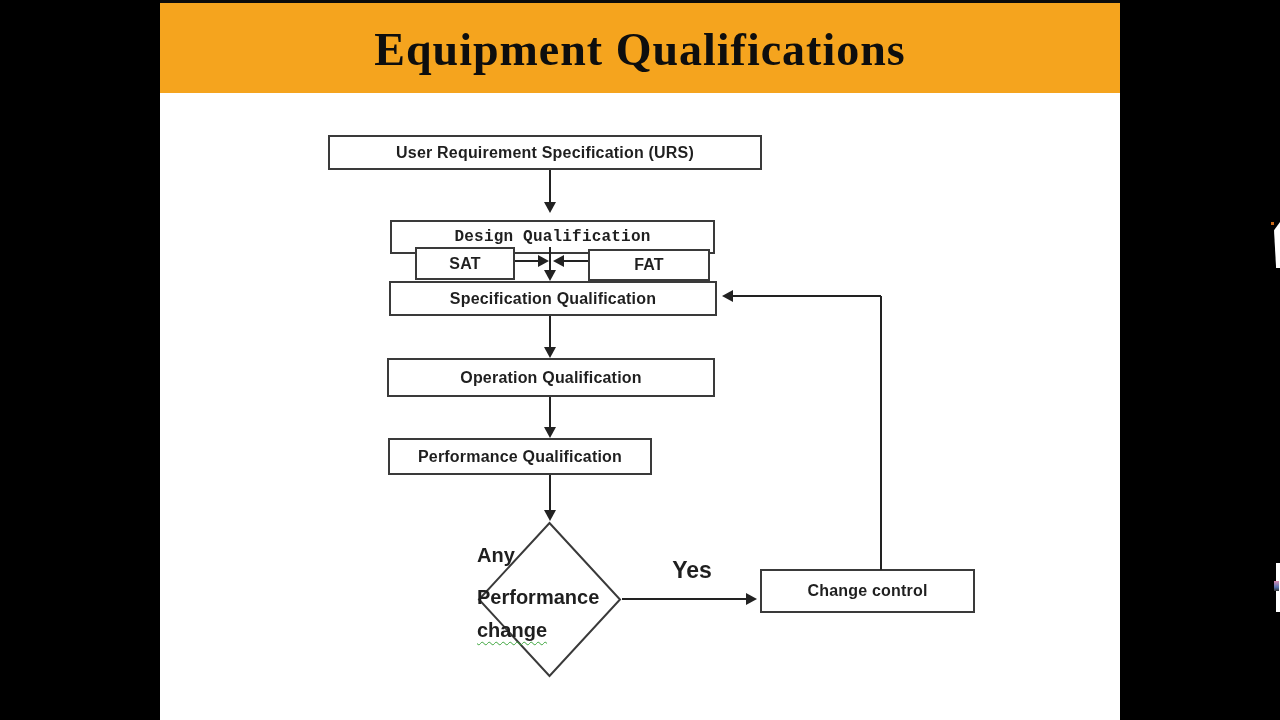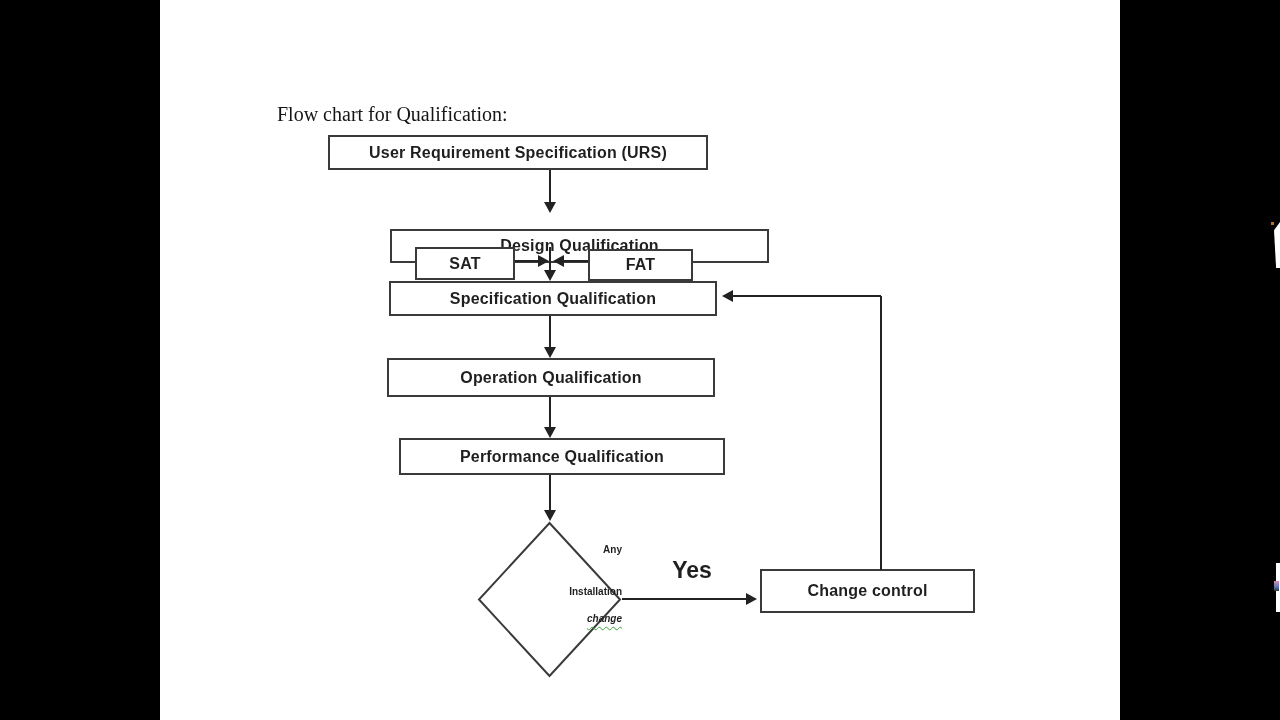--- a/index.html
+++ b/index.html
@@ -54,6 +54,9 @@
 <div class="stage">
   <div class="slide">
 
+    <div class="banner">
+      <div class="title">Equipment Qualifications</div>
+    </div>
 
     <div class="subtitle">Flow chart for Qualification:</div>
 

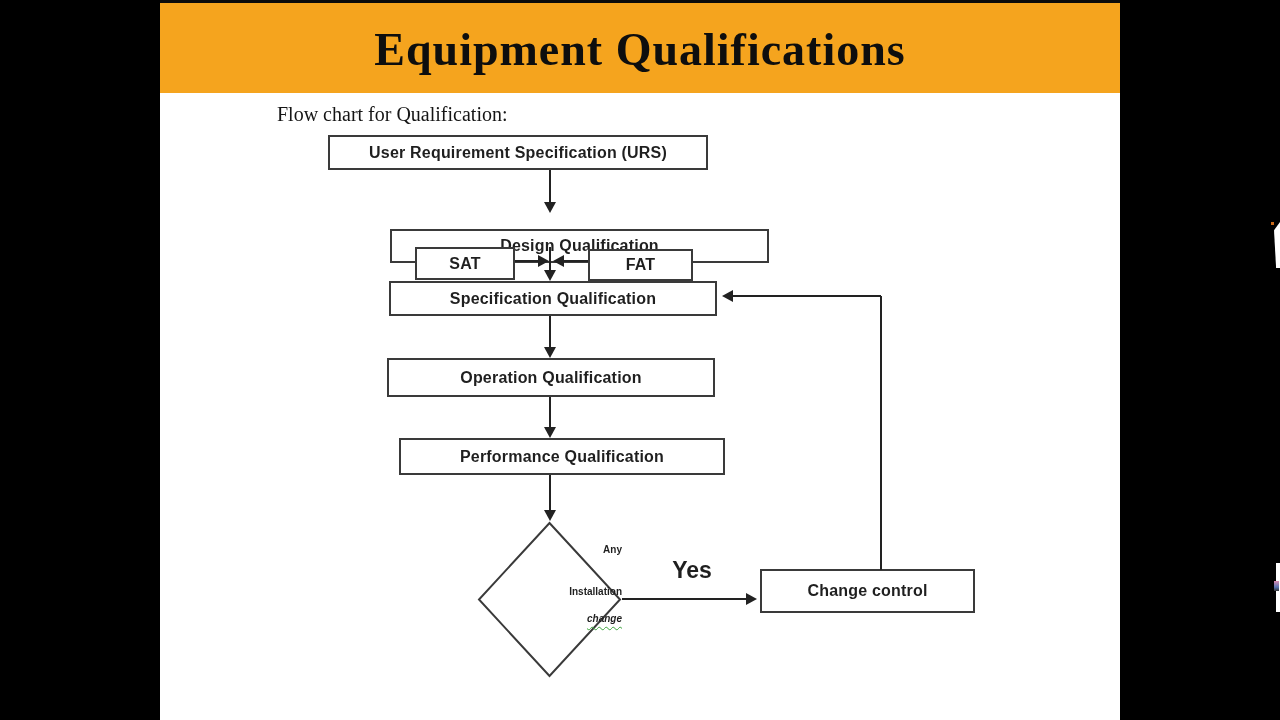--- a/index.html
+++ b/index.html
@@ -58,7 +58,6 @@
       <div class="title">Equipment Qualifications</div>
     </div>
 
-    <div class="subtitle">Flow chart for Qualification:</div>
 
     <div class="fbox" style="left:168px;top:135px;width:380px;height:35px;">
       <span>User Requirement Specification (URS)</span>

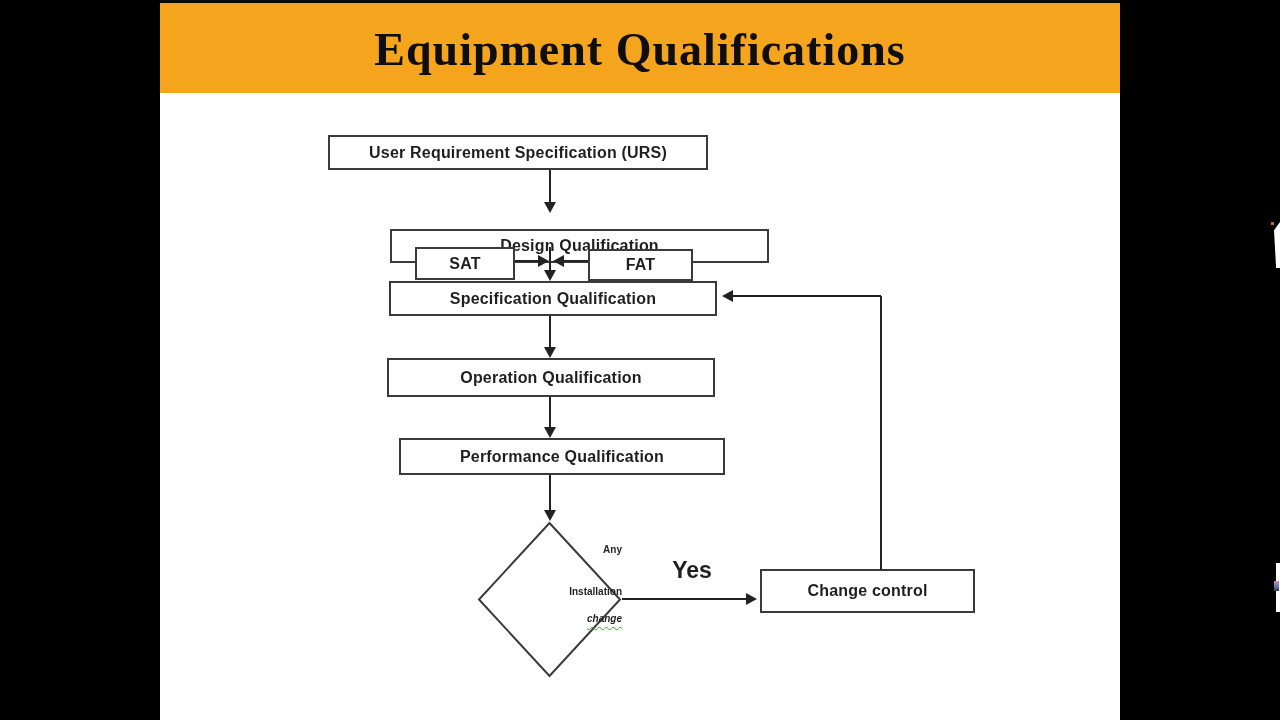--- a/index.html
+++ b/index.html
@@ -59,7 +59,7 @@
     </div>
 
 
-    <div class="fbox" style="left:168px;top:135px;width:380px;height:35px;">
+    <div class="fbox" style="left:168px;top:135px;width:434px;height:35px;">
       <span>User Requirement Specification (URS)</span>
     </div>
 

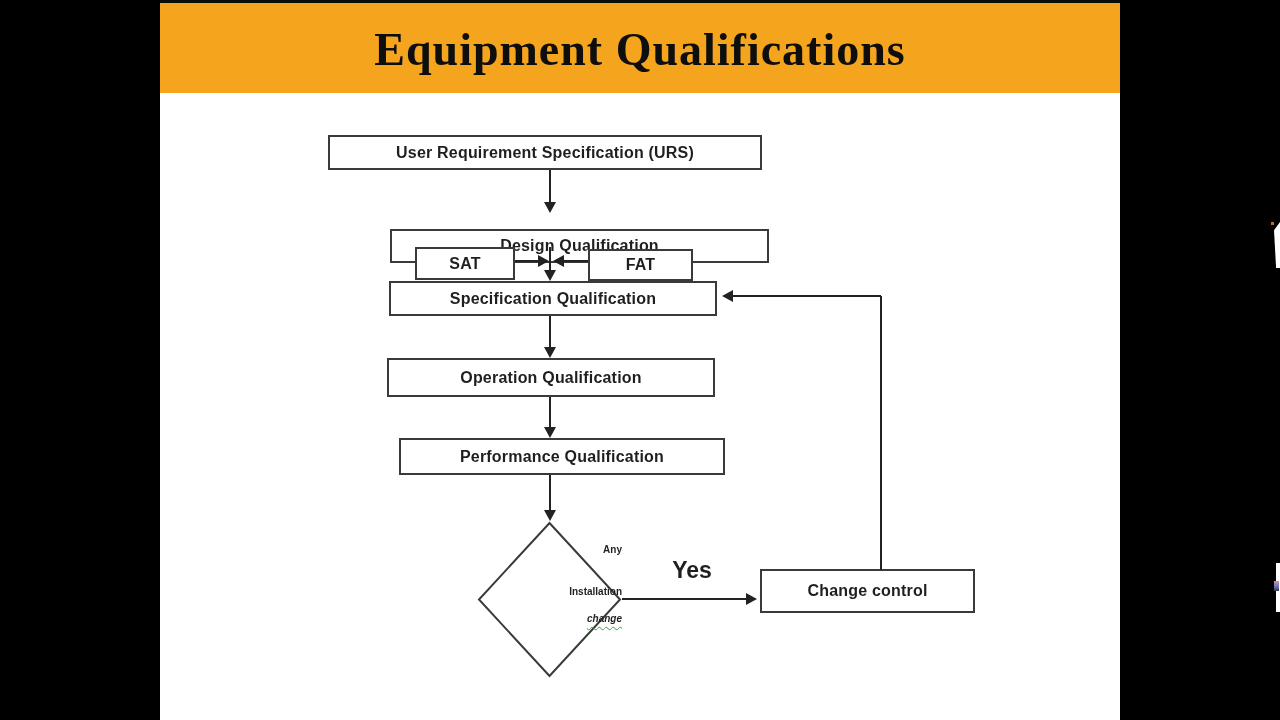--- a/index.html
+++ b/index.html
@@ -66,7 +66,7 @@
     <div class="vline" style="left:389px;top:170px;height:32px;"></div>
     <div class="ah-down" style="left:384px;top:202px;"></div>
 
-    <div class="fbox" style="left:230px;top:229px;width:379px;height:34px;">
+    <div class="fbox" style="left:230px;top:220px;width:325px;height:34px;font-family:Liberation Mono, monospace;">
       <span>Design Qualification</span>
     </div>
 

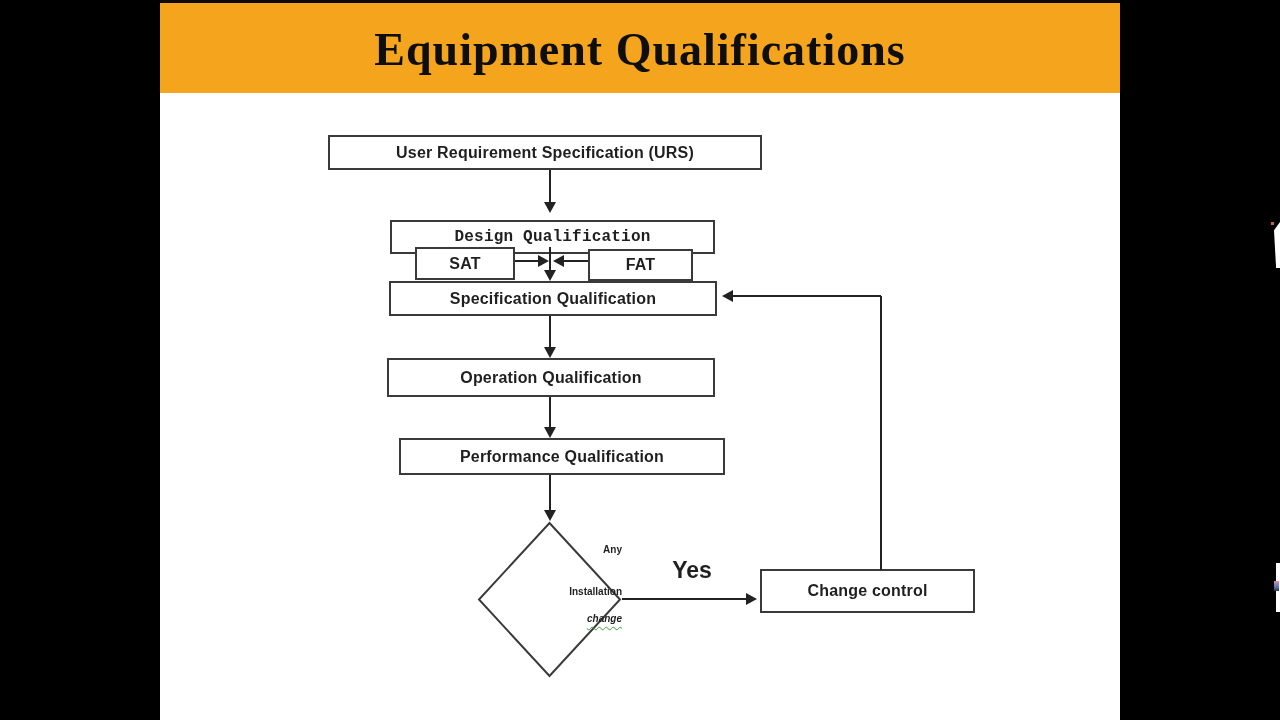--- a/index.html
+++ b/index.html
@@ -74,7 +74,7 @@
       <span>SAT</span>
     </div>
 
-    <div class="fbox" style="left:428px;top:249px;width:105px;height:32px;">
+    <div class="fbox" style="left:428px;top:249px;width:122px;height:32px;">
       <span>FAT</span>
     </div>
 

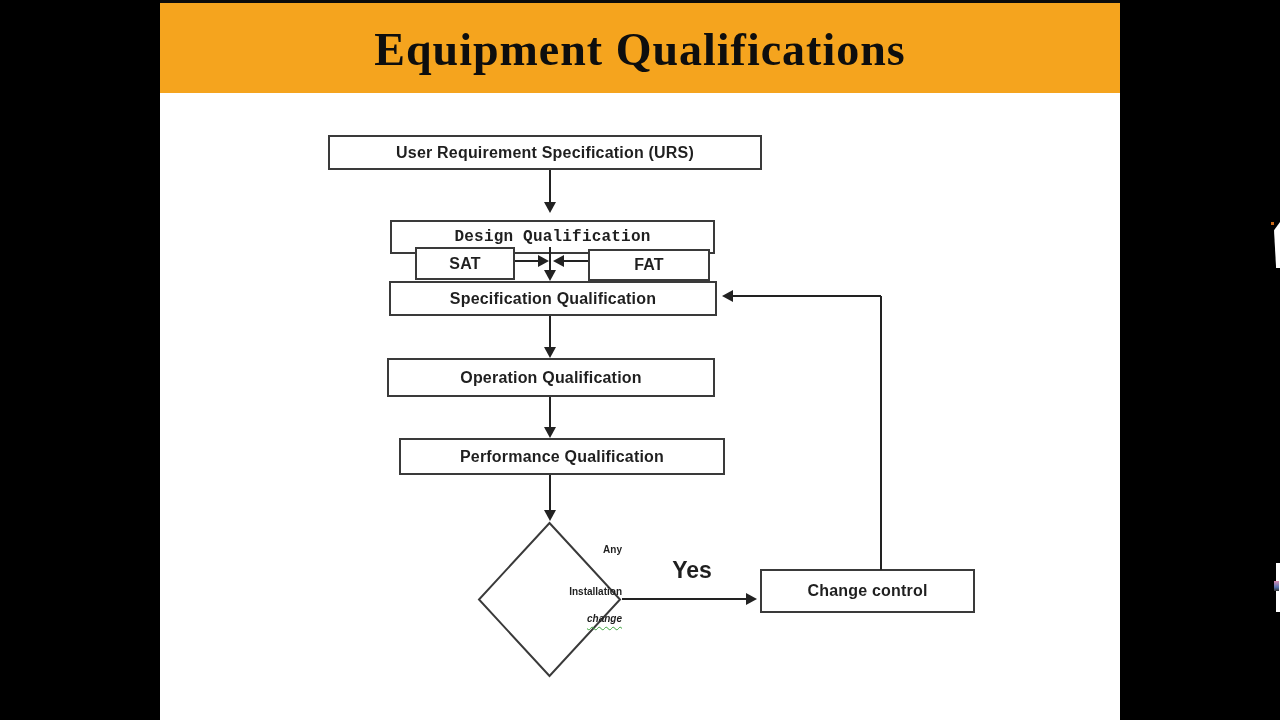--- a/index.html
+++ b/index.html
@@ -101,7 +101,7 @@
     <div class="vline" style="left:389px;top:397px;height:30px;"></div>
     <div class="ah-down" style="left:384px;top:427px;"></div>
 
-    <div class="fbox" style="left:228px;top:438px;width:326px;height:37px;margin-left:11px;">
+    <div class="fbox" style="left:228px;top:438px;width:264px;height:37px;">
       <span>Performance Qualification</span>
     </div>
 

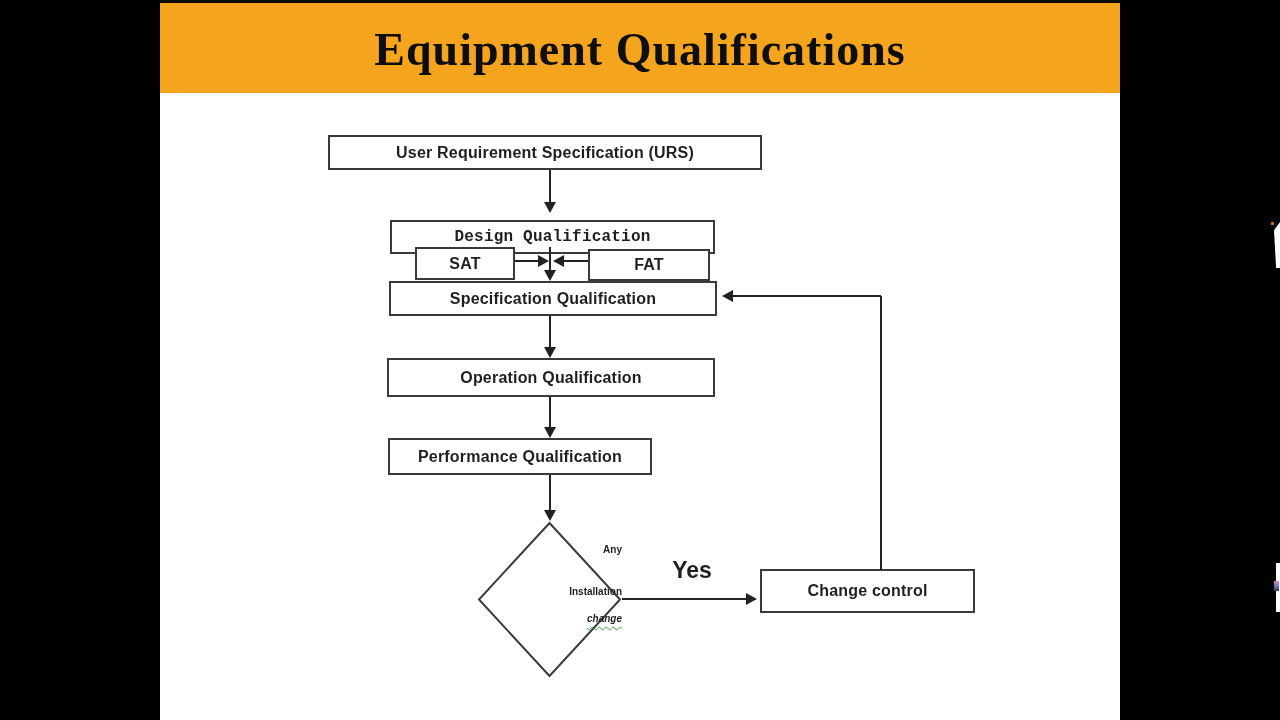--- a/index.html
+++ b/index.html
@@ -34,8 +34,8 @@
   .ah-left{position:absolute;width:0;height:0;border-top:6px solid transparent;
            border-bottom:6px solid transparent;border-right:11px solid var(--line);}
   .diamond-wrap{position:absolute;left:317px;top:521px;width:145px;height:157px;}
-  .diamond-text{position:absolute;width:145px;text-align:right;font-weight:bold;
-                font-size:10px;color:var(--text);}
+  .diamond-text{position:absolute;width:145px;text-align:left;font-weight:bold;
+                font-size:20px;color:var(--text);}
   .squiggly{text-decoration:underline;text-decoration-style:wavy;
             text-decoration-color:var(--squiggle);text-decoration-thickness:1px;
             text-underline-offset:4px;}

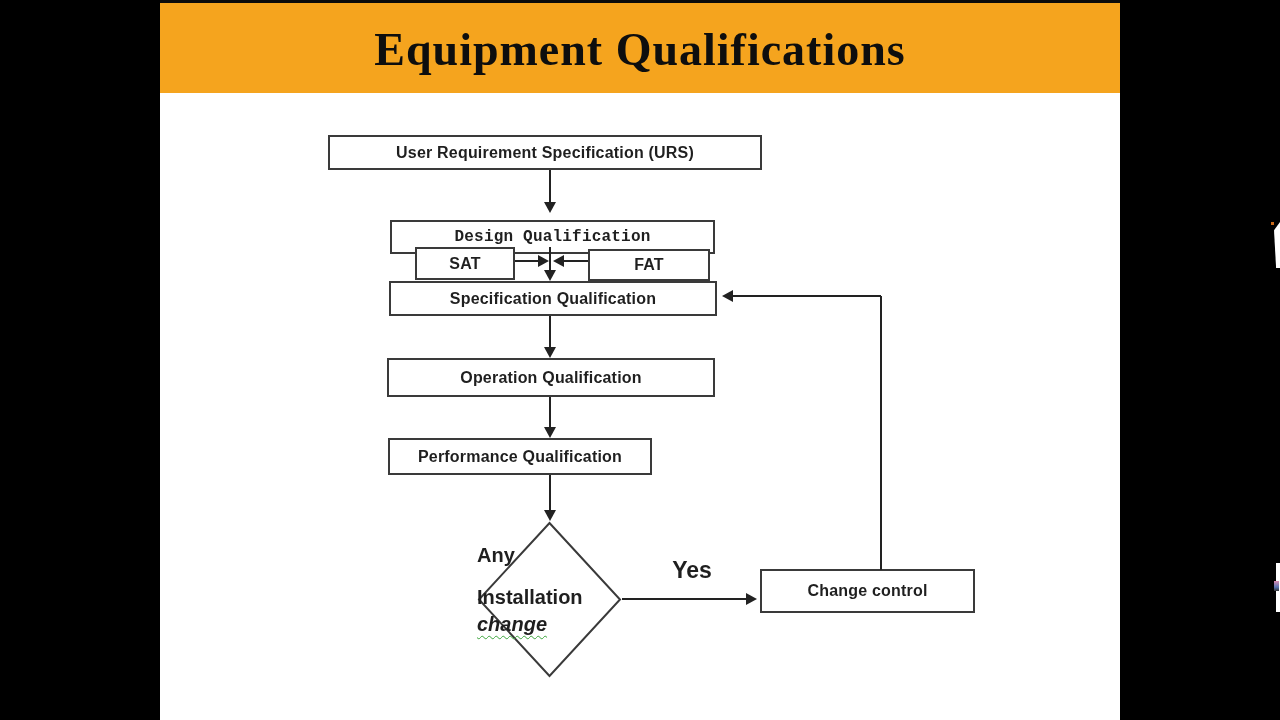--- a/index.html
+++ b/index.html
@@ -113,7 +113,7 @@
         <polygon points="72.5,2 143,78.5 72.5,155 2,78.5" fill="#ffffff" stroke="#3A3A3A" stroke-width="2"></polygon>
       </svg>
       <div class="diamond-text" style="top:23px;">Any</div>
-      <div class="diamond-text" style="top:65px;">Installation</div>
+      <div class="diamond-text" style="top:65px;">Performance</div>
       <div class="diamond-text squiggly" style="top:92px;font-style:italic;">change</div>
     </div>
 

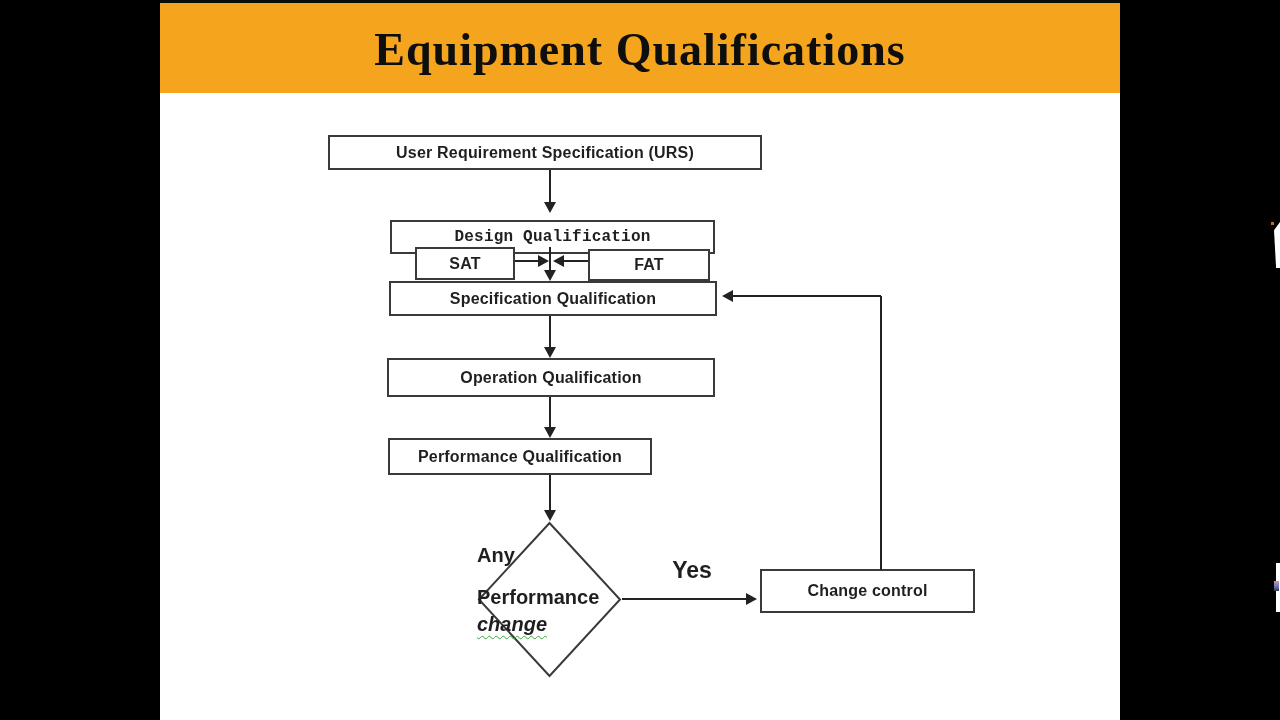--- a/index.html
+++ b/index.html
@@ -114,7 +114,7 @@
       </svg>
       <div class="diamond-text" style="top:23px;">Any</div>
       <div class="diamond-text" style="top:65px;">Performance</div>
-      <div class="diamond-text squiggly" style="top:92px;font-style:italic;">change</div>
+      <div class="diamond-text squiggly" style="top:98px;">change</div>
     </div>
 
     <div class="yes-label">Yes</div>

